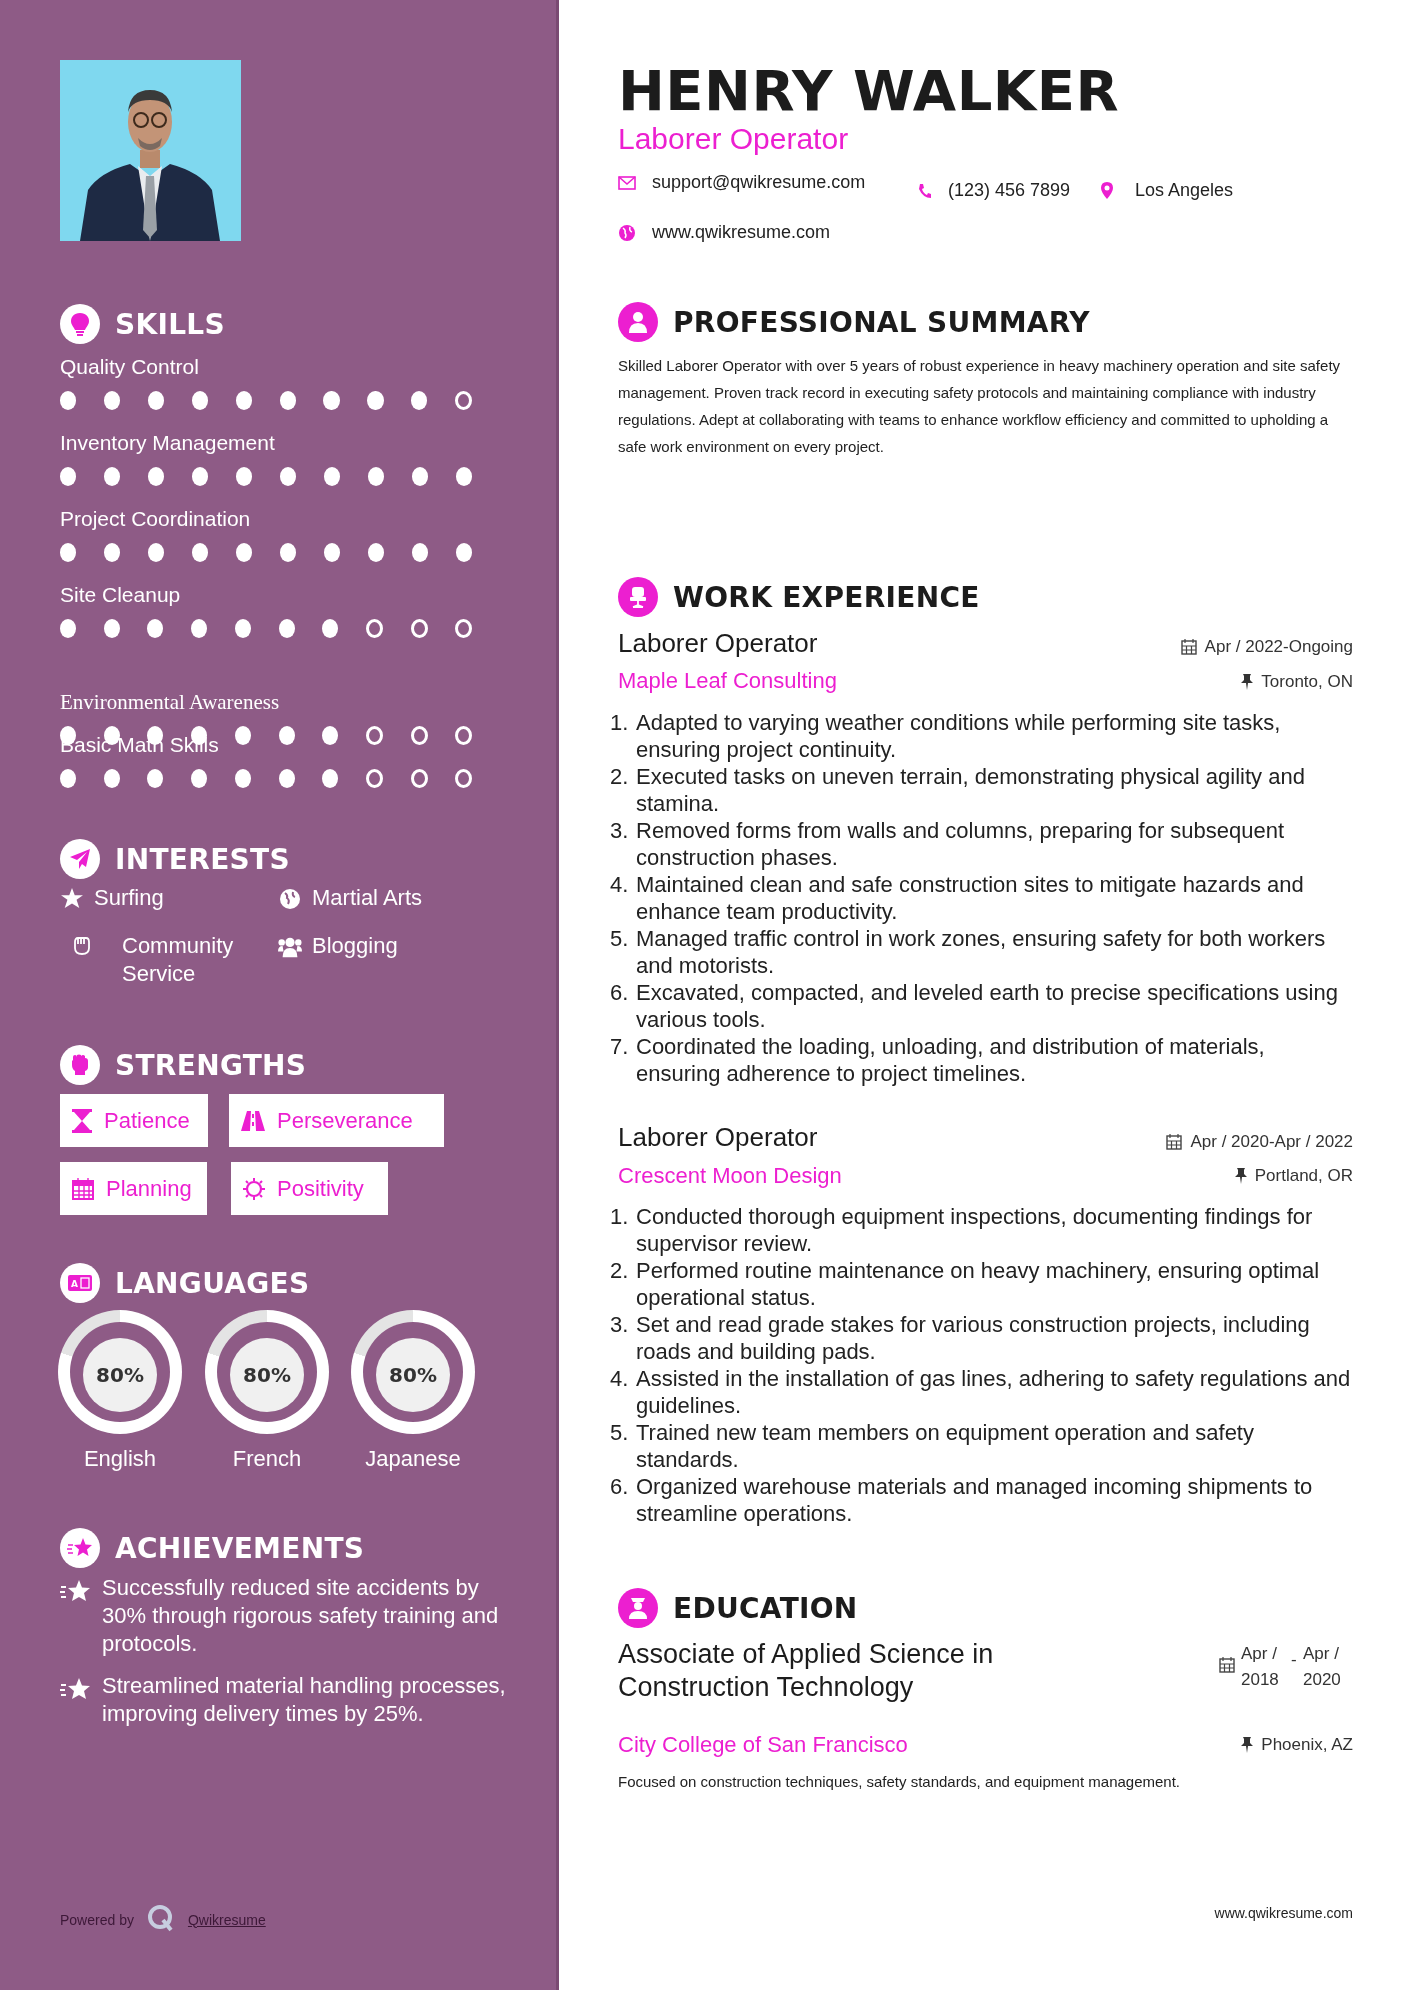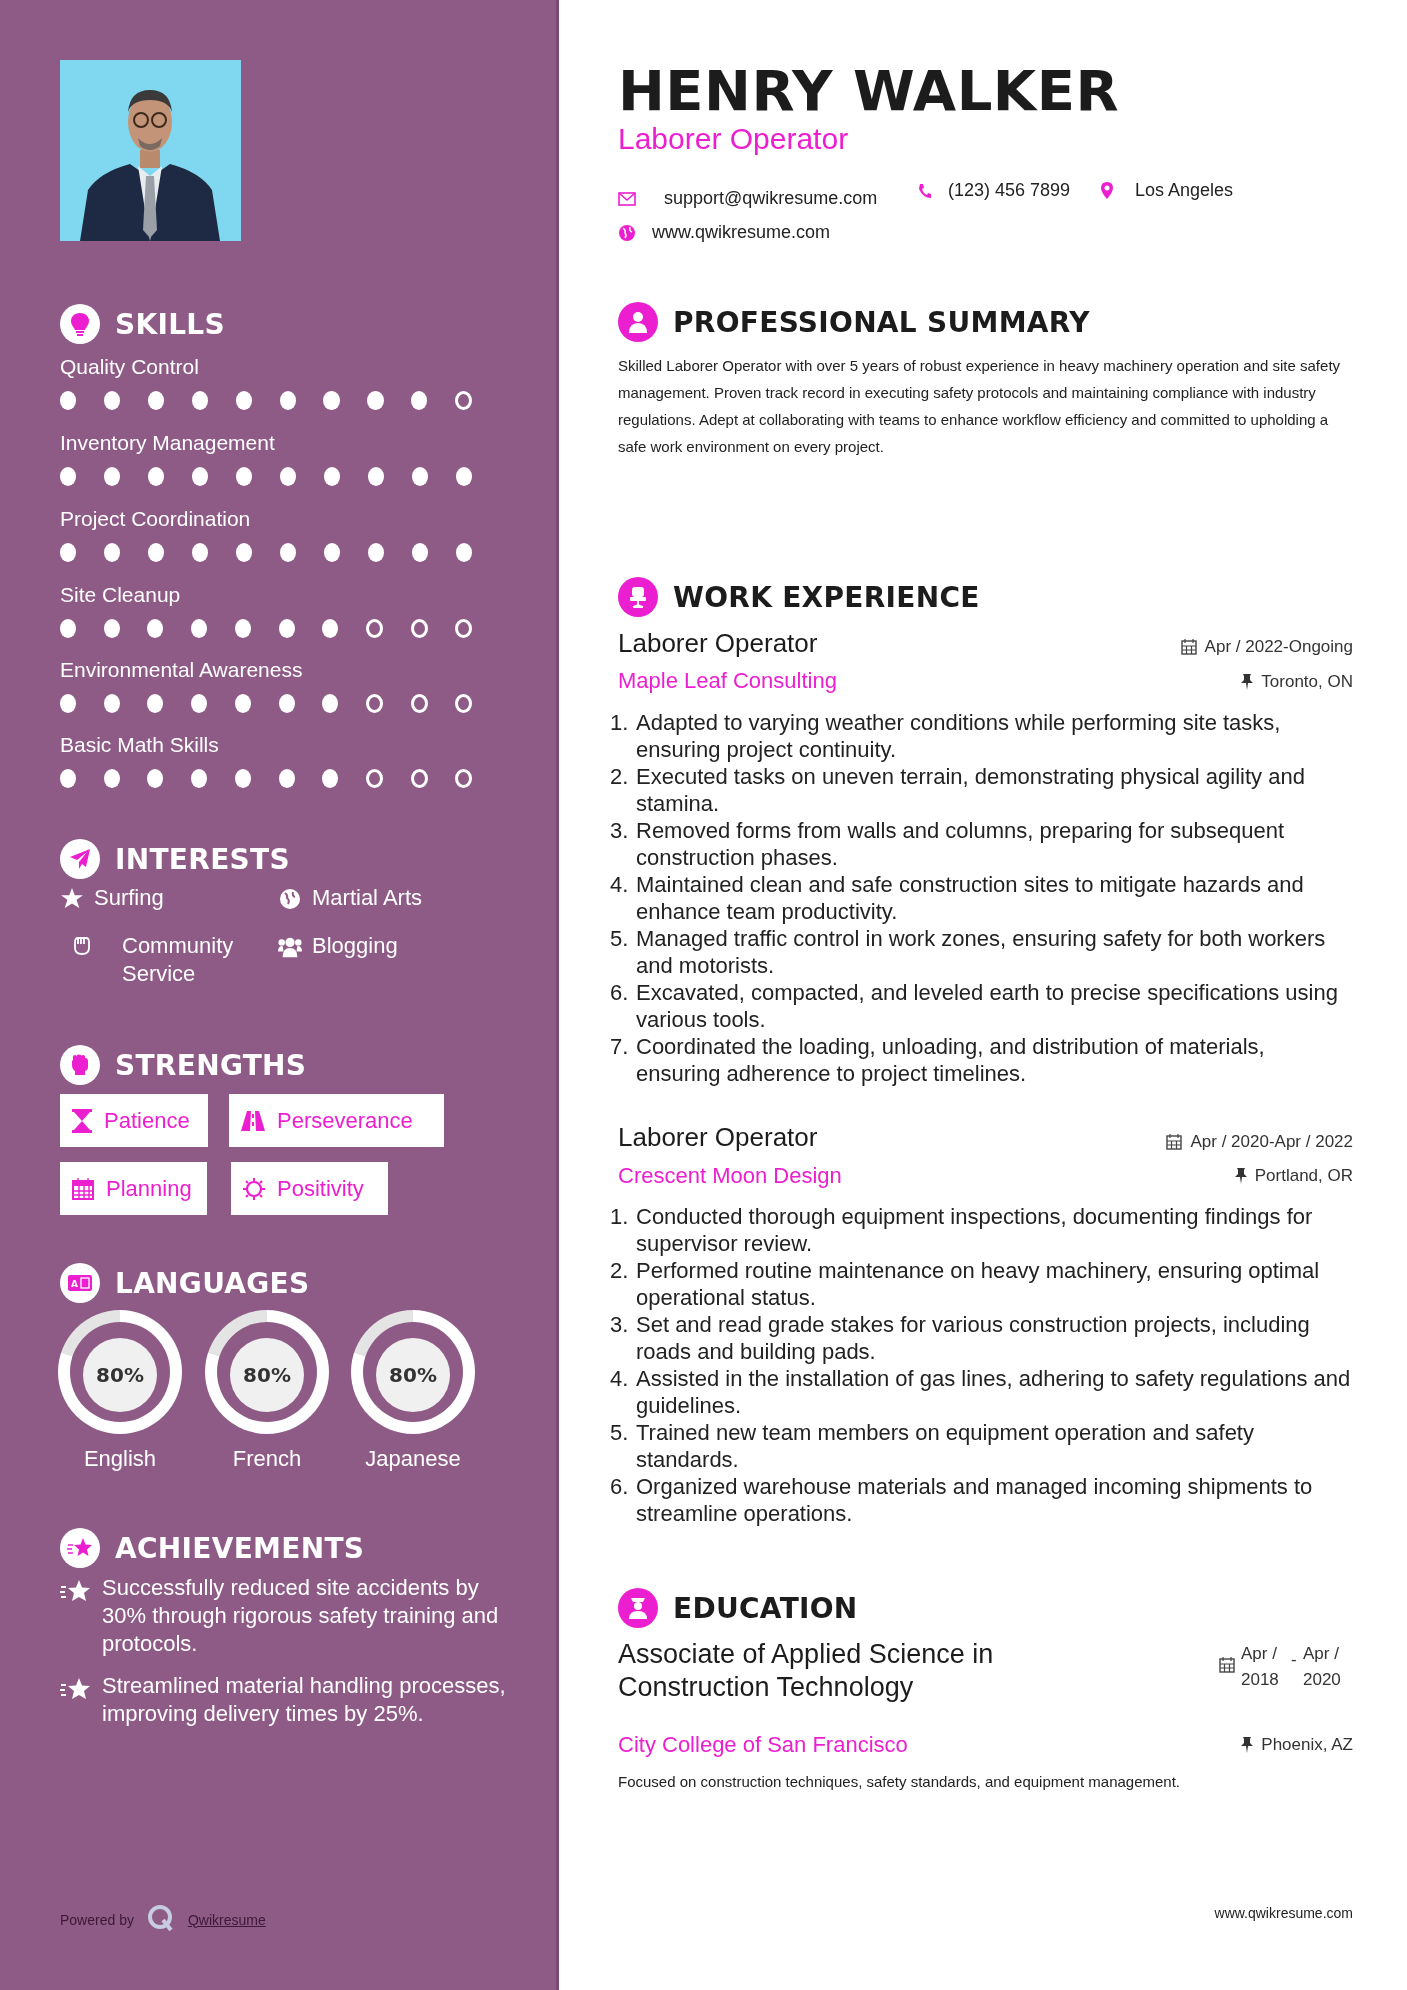--- a/index.html
+++ b/index.html
@@ -359,7 +359,7 @@
   <div class="name">HENRY WALKER</div>
   <div class="title">Laborer Operator</div>
 
-  <div class="contact" style="left:0; top:188px;gap:12px;">
+  <div class="contact" style="left:0; top:172px;">
     <span class="ic">
         <svg width="18" height="14" viewBox="0 0 18 14">
           <rect x="1" y="1" width="16" height="12" fill="none" stroke="#ec1fd0" stroke-width="1.6"></rect>

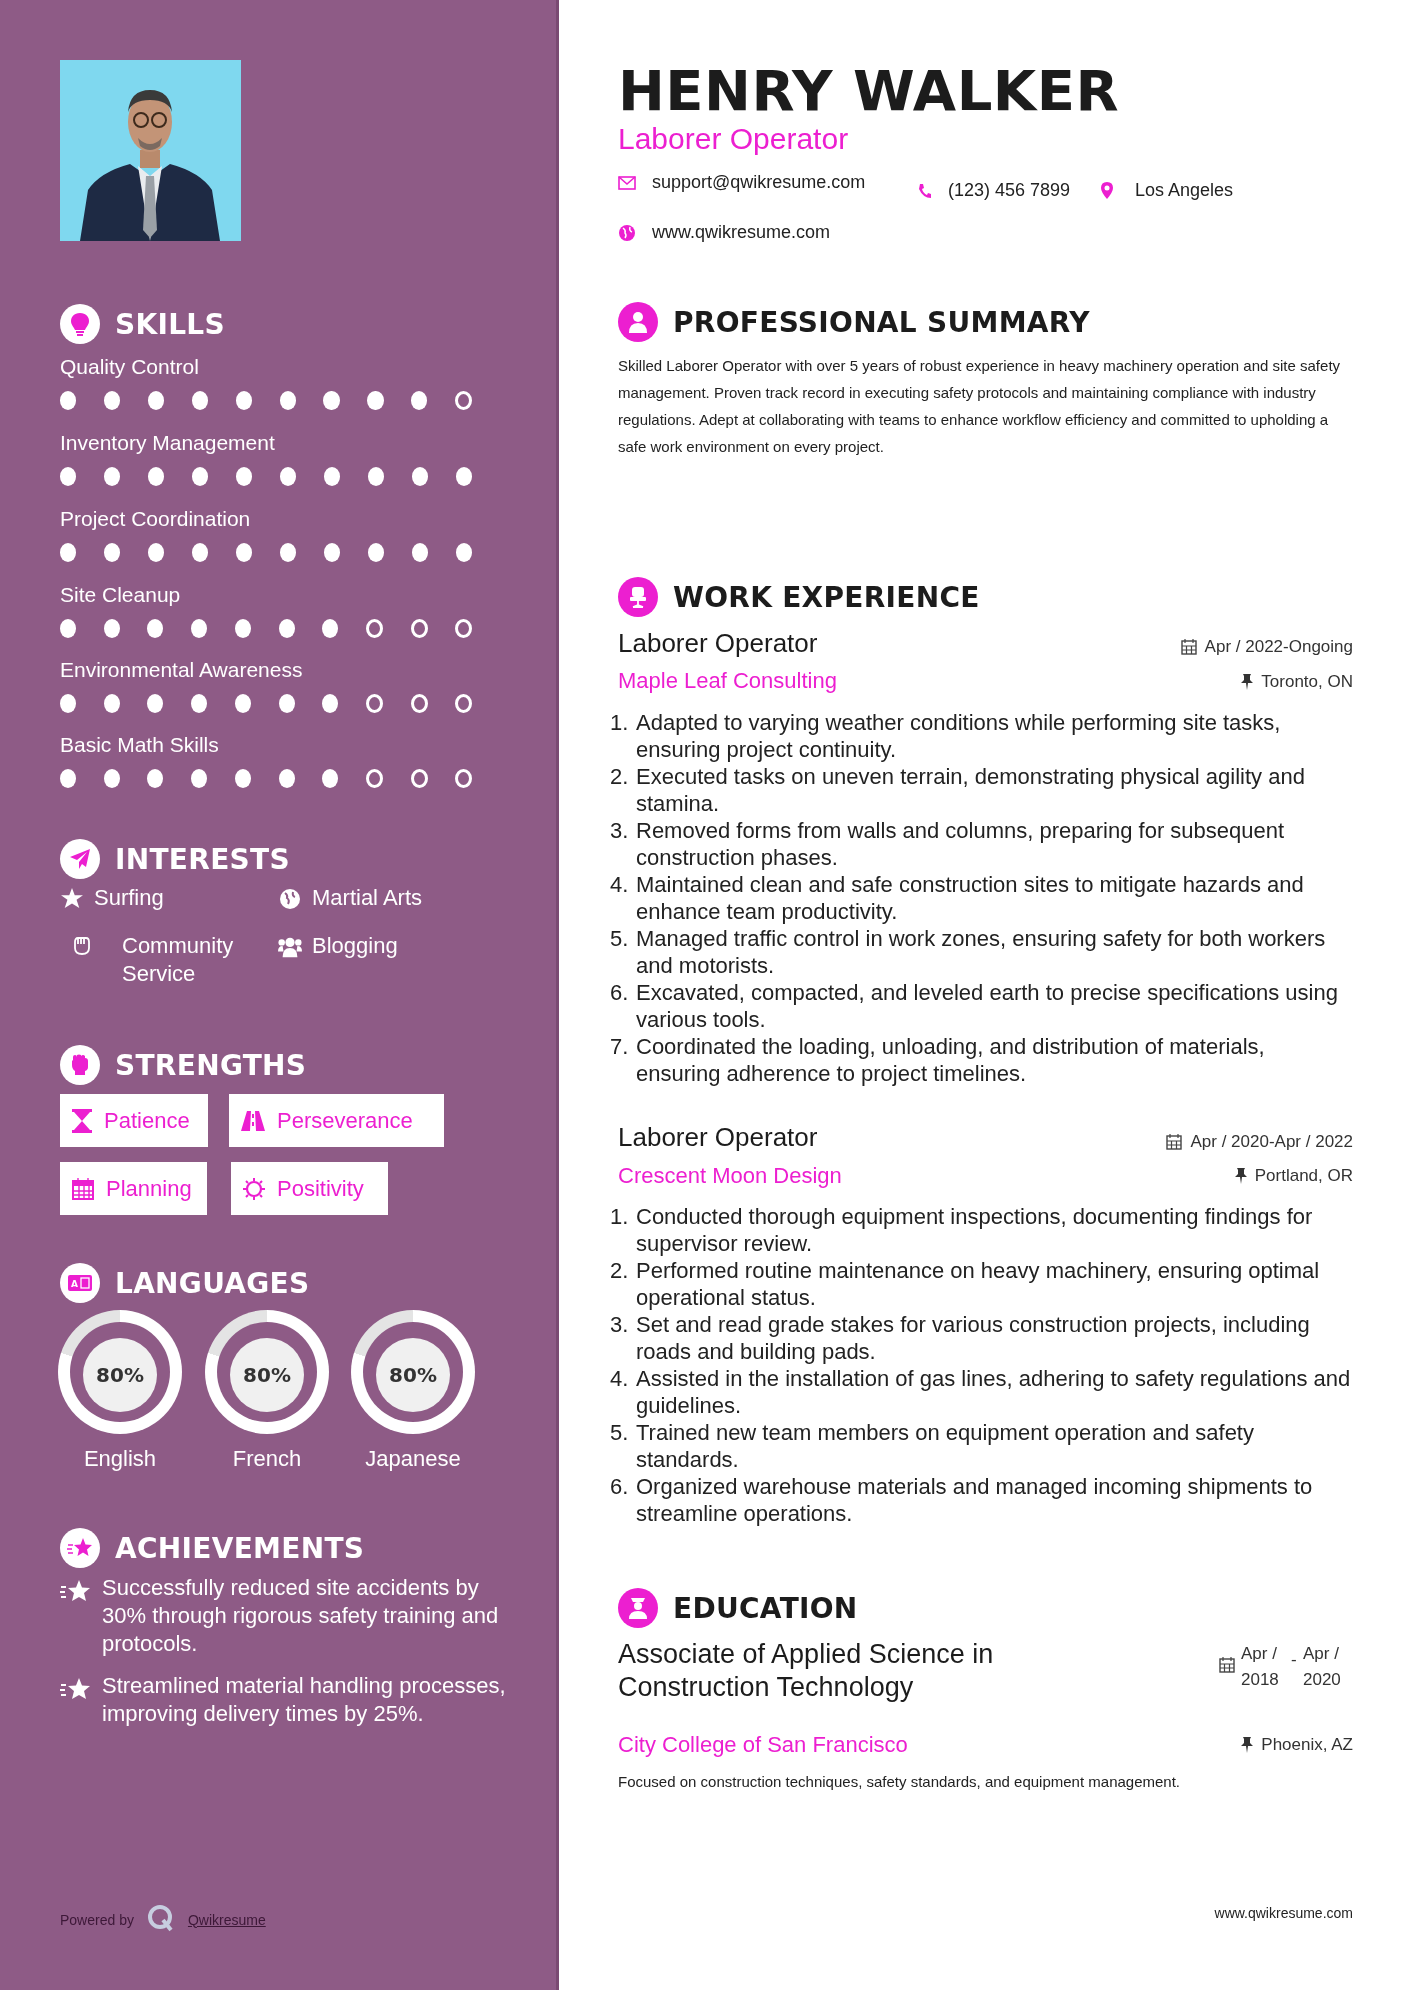--- a/index.html
+++ b/index.html
@@ -164,7 +164,7 @@
         <span class="dot empty"></span>
       </div>
   </div>
-  <div class="skill" style="top:656px;">
+  <div class="skill" style="top:688px;font-family:Liberation Serif, serif;">
     <div class="skill-name">Environmental Awareness</div>
     <div class="dots">
         <span class="dot"></span>

